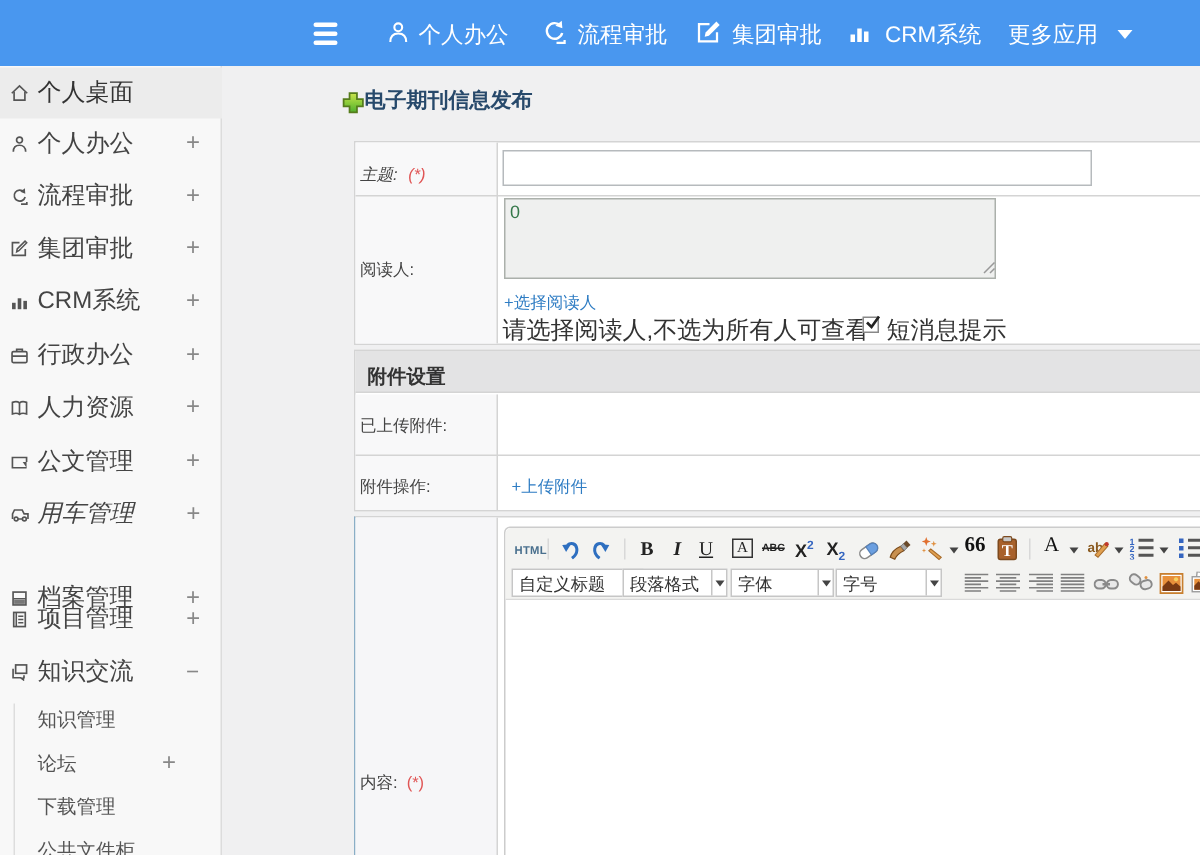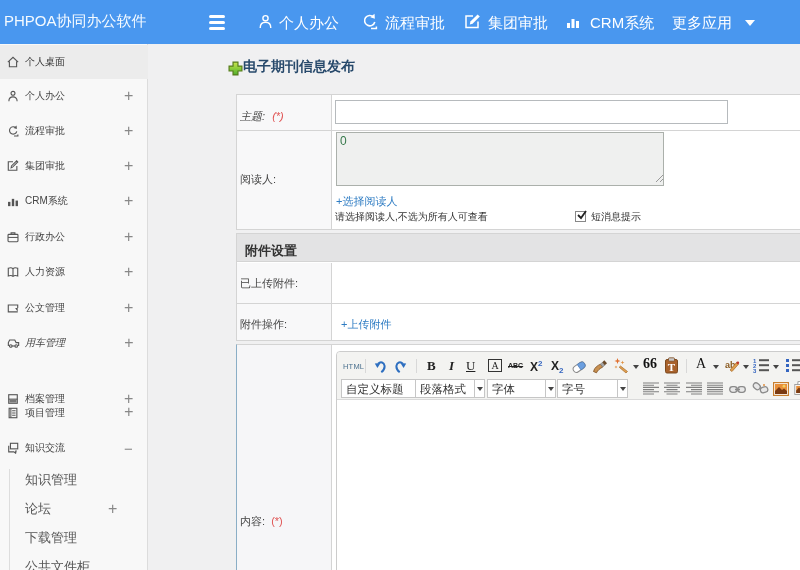--- a/index.html
+++ b/index.html
@@ -54,7 +54,6 @@
 <div class="content"></div>
 
 <div class="hdr">
-  <div class="logo">PHPOA协同办公软件</div>
   <div class="burger">
       <div></div>
       <div></div>

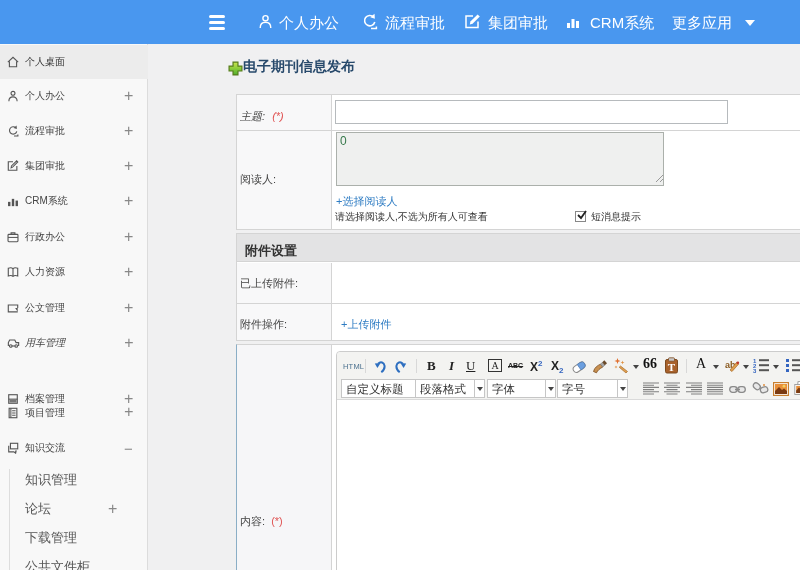--- a/index.html
+++ b/index.html
@@ -15,7 +15,7 @@
 
 .side{position:absolute;left:0;top:44px;width:148px;height:526px;background:#f8f8f8;border-right:1px solid #dcdcdc;}
 .sitem{position:absolute;left:0;width:148px;height:34px;}
-.sitem .txt{position:absolute;left:25px;top:50%;transform:translateY(-50%);font-size:10px;color:#444;}
+.sitem .txt{position:absolute;left:25px;top:50%;transform:translateY(-50%);font-size:16px;color:#444;}
 .sitem .sub{font-size:13px;color:#555;}
 .sitem svg{position:absolute;left:7px;top:50%;transform:translateY(-50%);}
 .plus{position:absolute;left:124px;top:50%;transform:translateY(-50%);font-size:16px;font-weight:300;color:#888;}

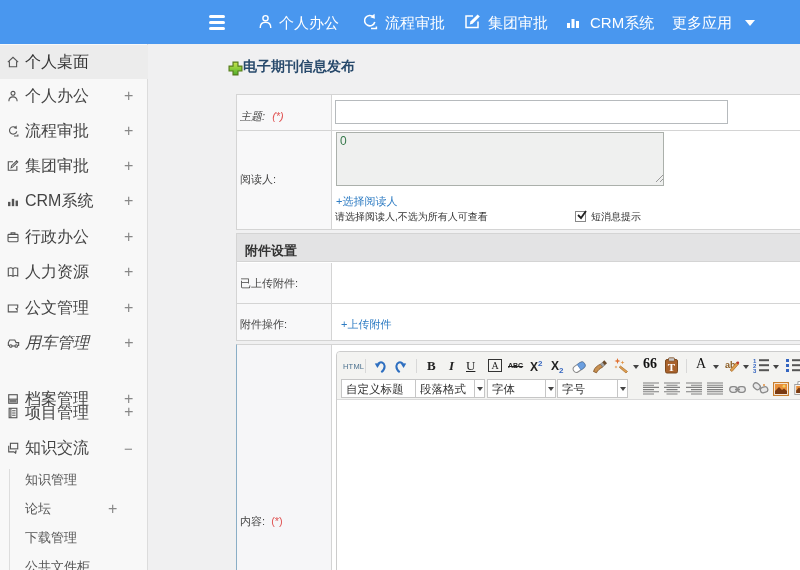--- a/index.html
+++ b/index.html
@@ -36,7 +36,7 @@
 
 .inp{position:absolute;left:335px;top:100px;width:393px;height:24px;border:1px solid #b6babd;background:#fff;}
 .ta{position:absolute;left:336px;top:132px;width:328px;height:54px;border:1px solid #abb0ab;background:#eff0ef;font-size:12px;color:#35784a;padding:1px 3px;}
-.cap{font-size:10px;color:#333;}
+.cap{font-size:16px;color:#333;}
 .capb{font-size:11px;color:#222;font-weight:bold;margin-top:40px;}
 
 .ed{position:absolute;left:336px;top:351px;width:480px;height:232px;border:1px solid #ccc;border-radius:4px 4px 0 0;background:#fff;}

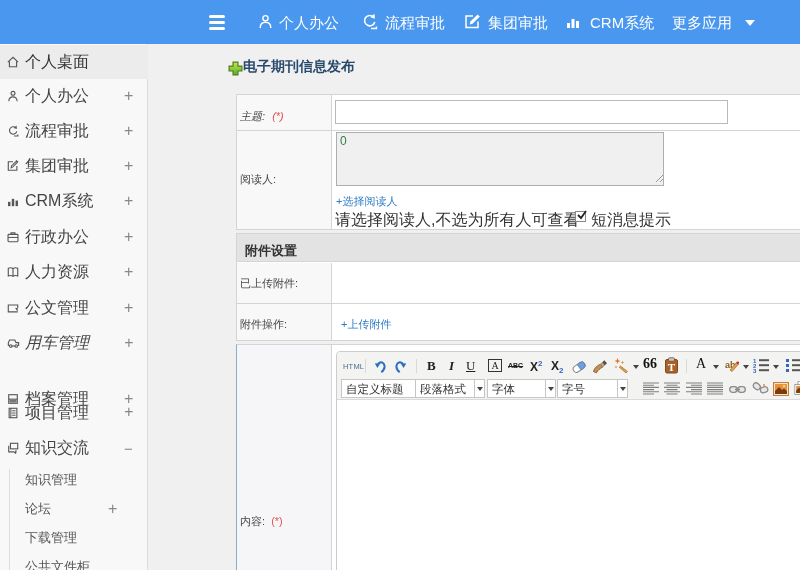--- a/index.html
+++ b/index.html
@@ -253,7 +253,7 @@
 <div class="ed">
   <div class="edbar"></div>
 
-  <div class="tbi" style="left:6px;top:10px;font-size:7.5px;font-weight:normal;color:#4a708e;letter-spacing:0.2px;">HTML</div>
+  <div class="tbi" style="left:6px;top:10px;font-size:7.5px;font-weight:bold;color:#4a708e;letter-spacing:0.2px;">HTML</div>
   <div class="sep" style="left:28px;"></div>
   <svg class="tbi" style="left:37px;top:8px" width="12" height="13" viewBox="0 0 12 13">
       <path d="M0.8 3.4 L6.6 2.9 L3.4 8.0 Z" fill="#2e6fc0"></path>

